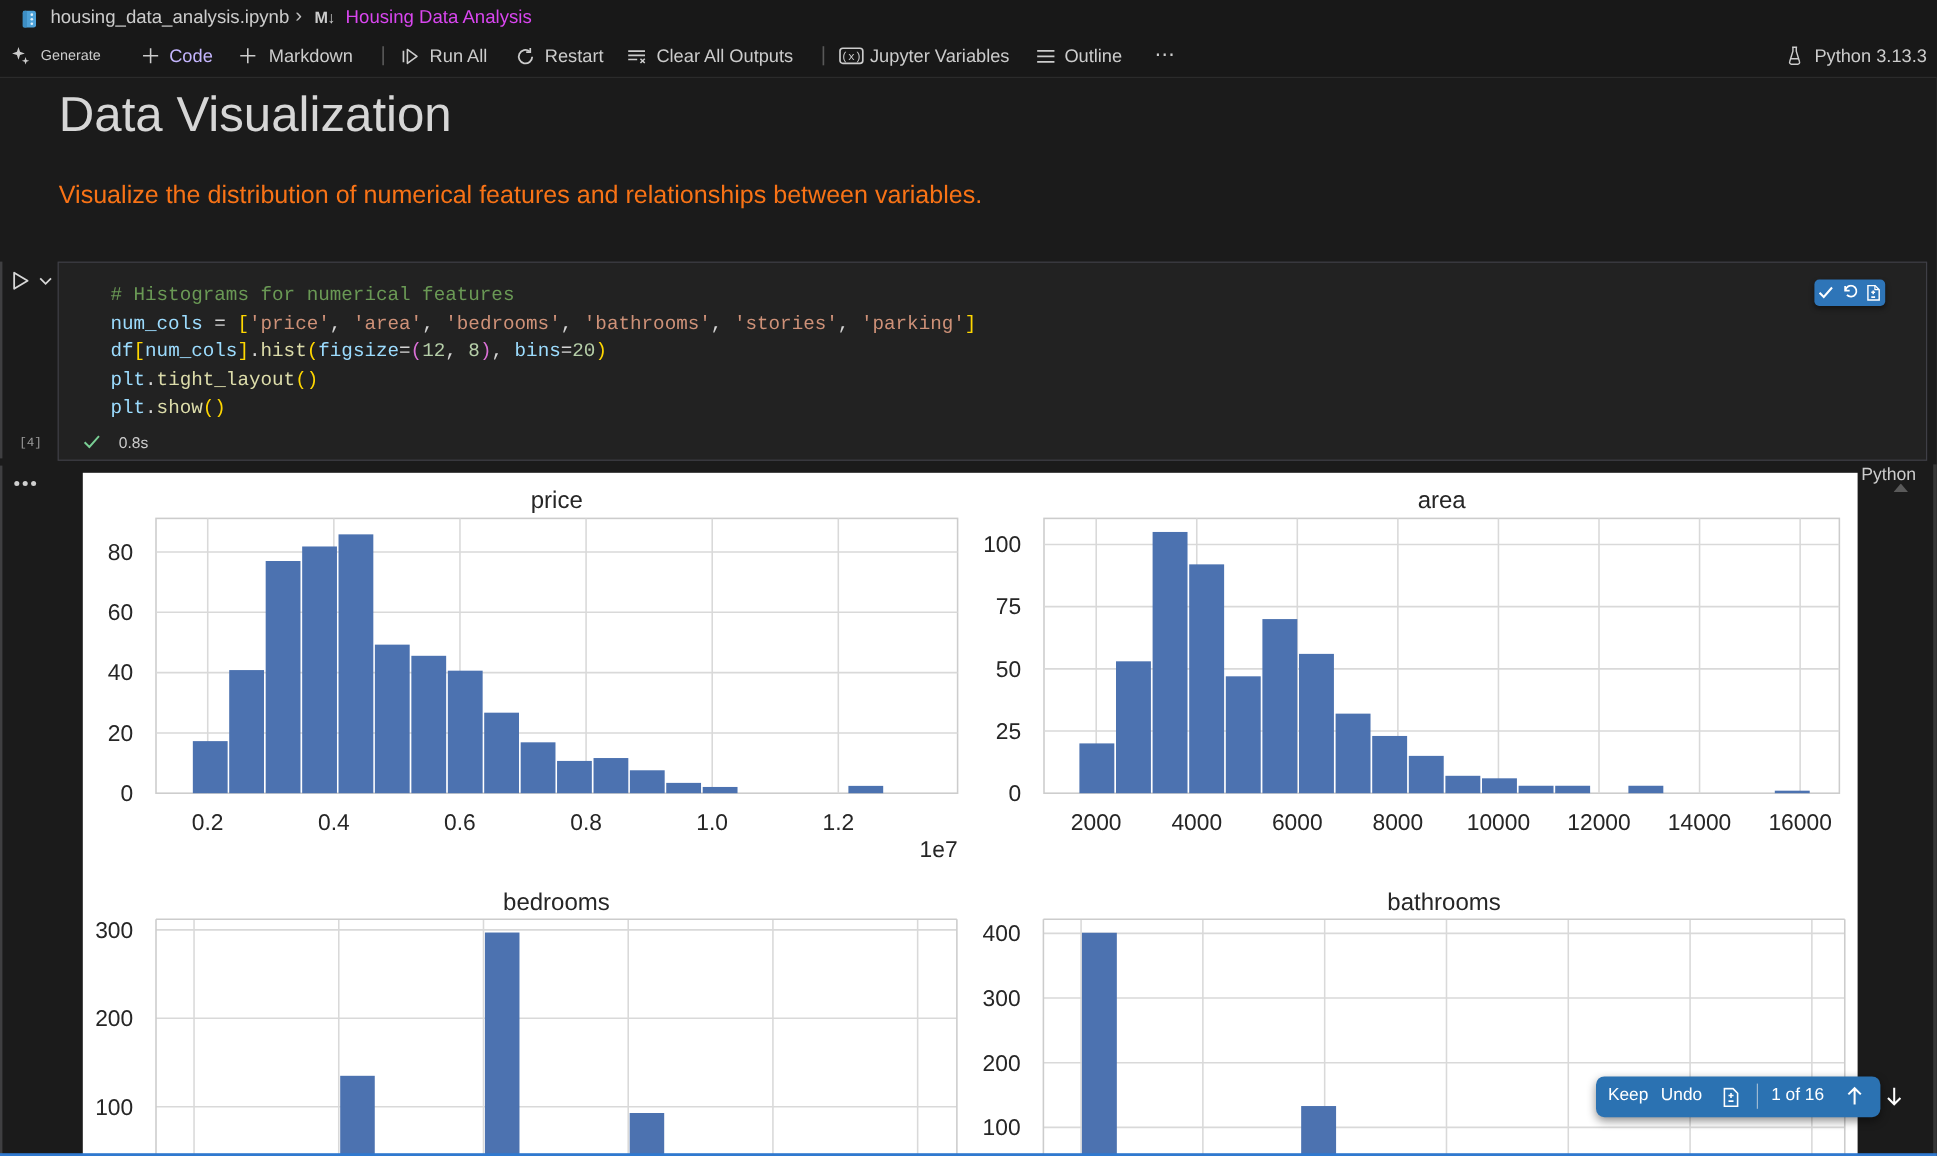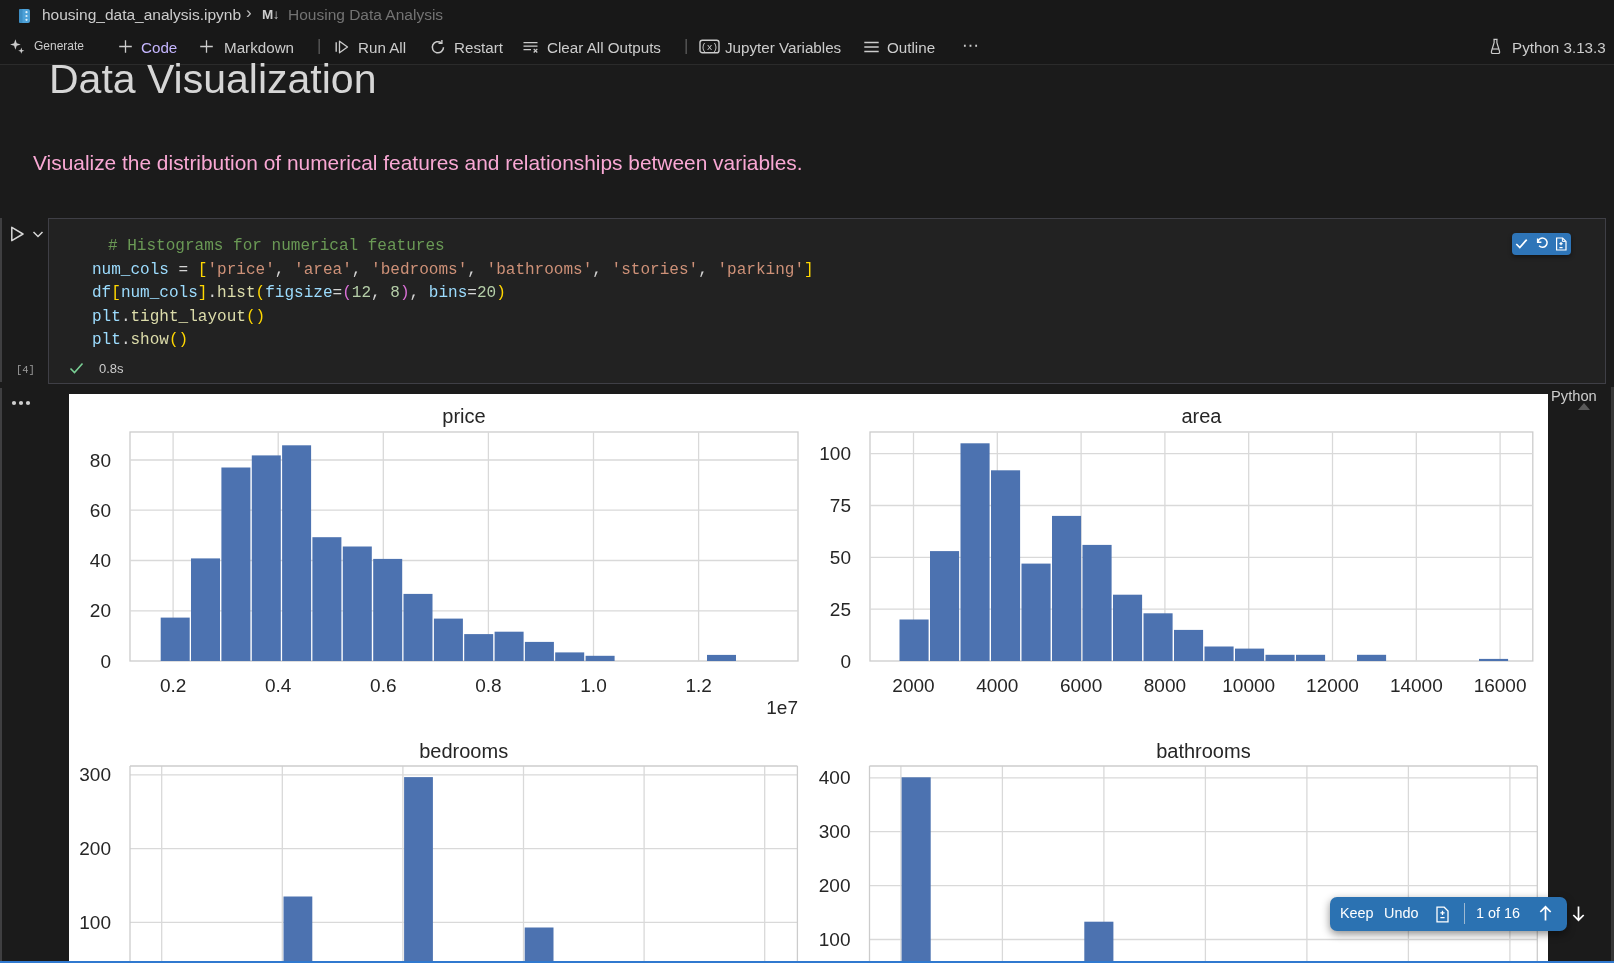--- a/index.html
+++ b/index.html
@@ -34,7 +34,7 @@
   <span class="abs" style="left:42px;top:6px;font-size:15.5px;color:#cccccc">housing_data_analysis.ipynb</span>
   <span class="abs" style="left:246px;top:3px;font-size:17px;color:#c0c0c0">›</span>
   <span class="abs" style="left:262px;top:7px;font-size:13.5px;font-weight:bold;color:#cccccc;letter-spacing:-0.5px">M↓</span>
-  <span class="abs" style="left:288px;top:6px;font-size:15.5px;color:#737373">Housing Data Analysis</span>
+  <span class="abs" style="left:288px;top:6px;font-size:15.5px;color:#d946ef">Housing Data Analysis</span>
 </div>
 
 <div id="toolbar"></div>

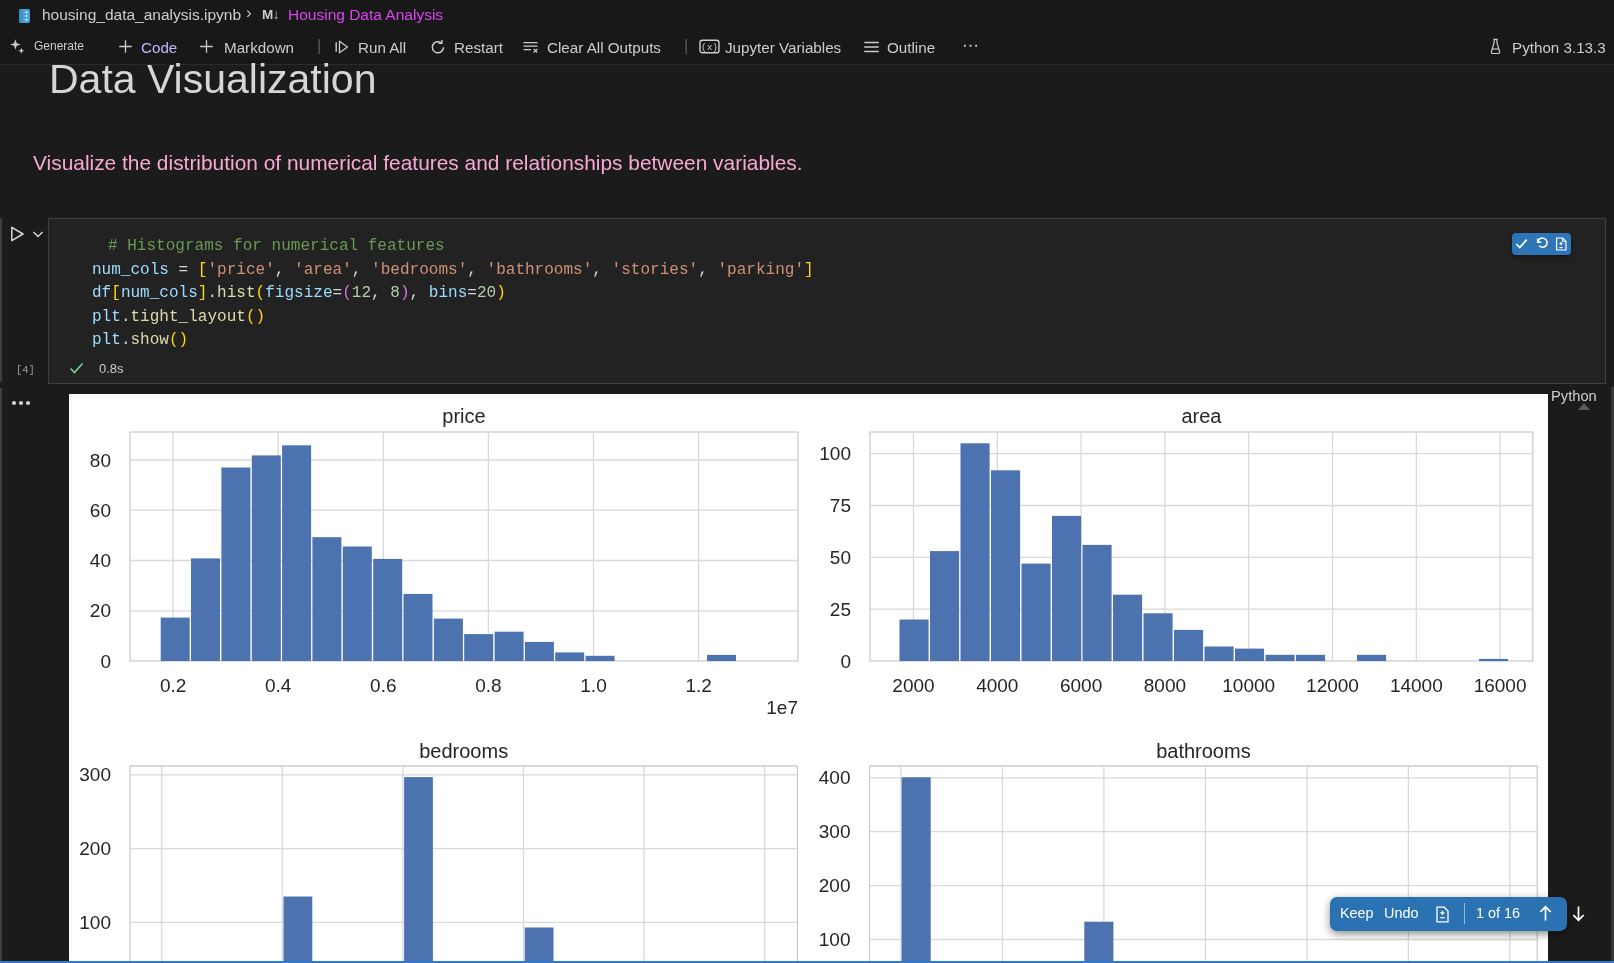--- a/index.html
+++ b/index.html
@@ -84,7 +84,7 @@
     </svg></div>
 <span class="abs" style="left:1512px;top:38.5px;font-size:15.2px;color:#cccccc;white-space:nowrap">Python 3.13.3</span>
 
-<div class="abs" style="left:49px;top:57px;font-size:41px;line-height:1.1;color:#d6d6d6;">Data Visualization</div>
+<div class="abs" style="left:49px;top:73px;font-size:41px;line-height:1.1;color:#d6d6d6;">Data Visualization</div>
 <div class="abs" style="left:33px;top:151px;font-size:20.9px;color:#f9a8d4;">Visualize the distribution of numerical features and relationships between variables.</div>
 
 <div class="abs" style="left:0;top:218px;width:2px;height:164px;background:#3f3f41"></div>

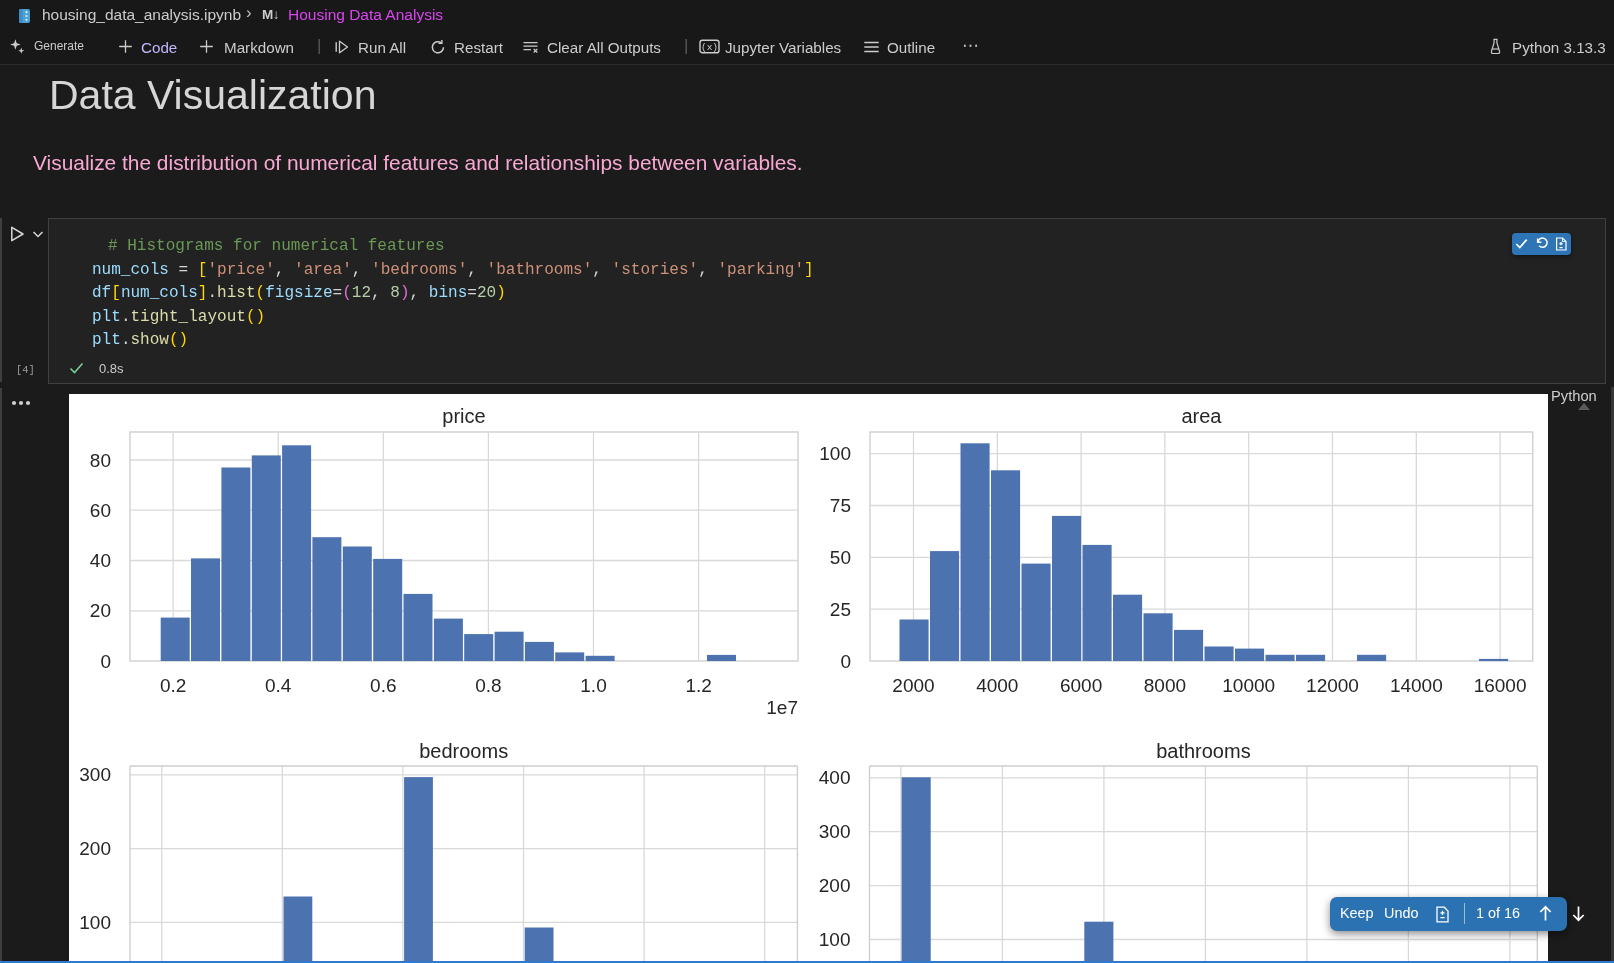--- a/index.html
+++ b/index.html
@@ -85,7 +85,7 @@
 <span class="abs" style="left:1512px;top:38.5px;font-size:15.2px;color:#cccccc;white-space:nowrap">Python 3.13.3</span>
 
 <div class="abs" style="left:49px;top:73px;font-size:41px;line-height:1.1;color:#d6d6d6;">Data Visualization</div>
-<div class="abs" style="left:33px;top:151px;font-size:20.9px;color:#f9a8d4;">Visualize the distribution of numerical features and relationships between variables.</div>
+<div class="abs" style="left:49px;top:151px;font-size:20.9px;color:#f97316;">Visualize the distribution of numerical features and relationships between variables.</div>
 
 <div class="abs" style="left:0;top:218px;width:2px;height:164px;background:#3f3f41"></div>
 <div class="abs" style="left:0;top:388px;width:2px;height:575px;background:#3f3f41"></div>

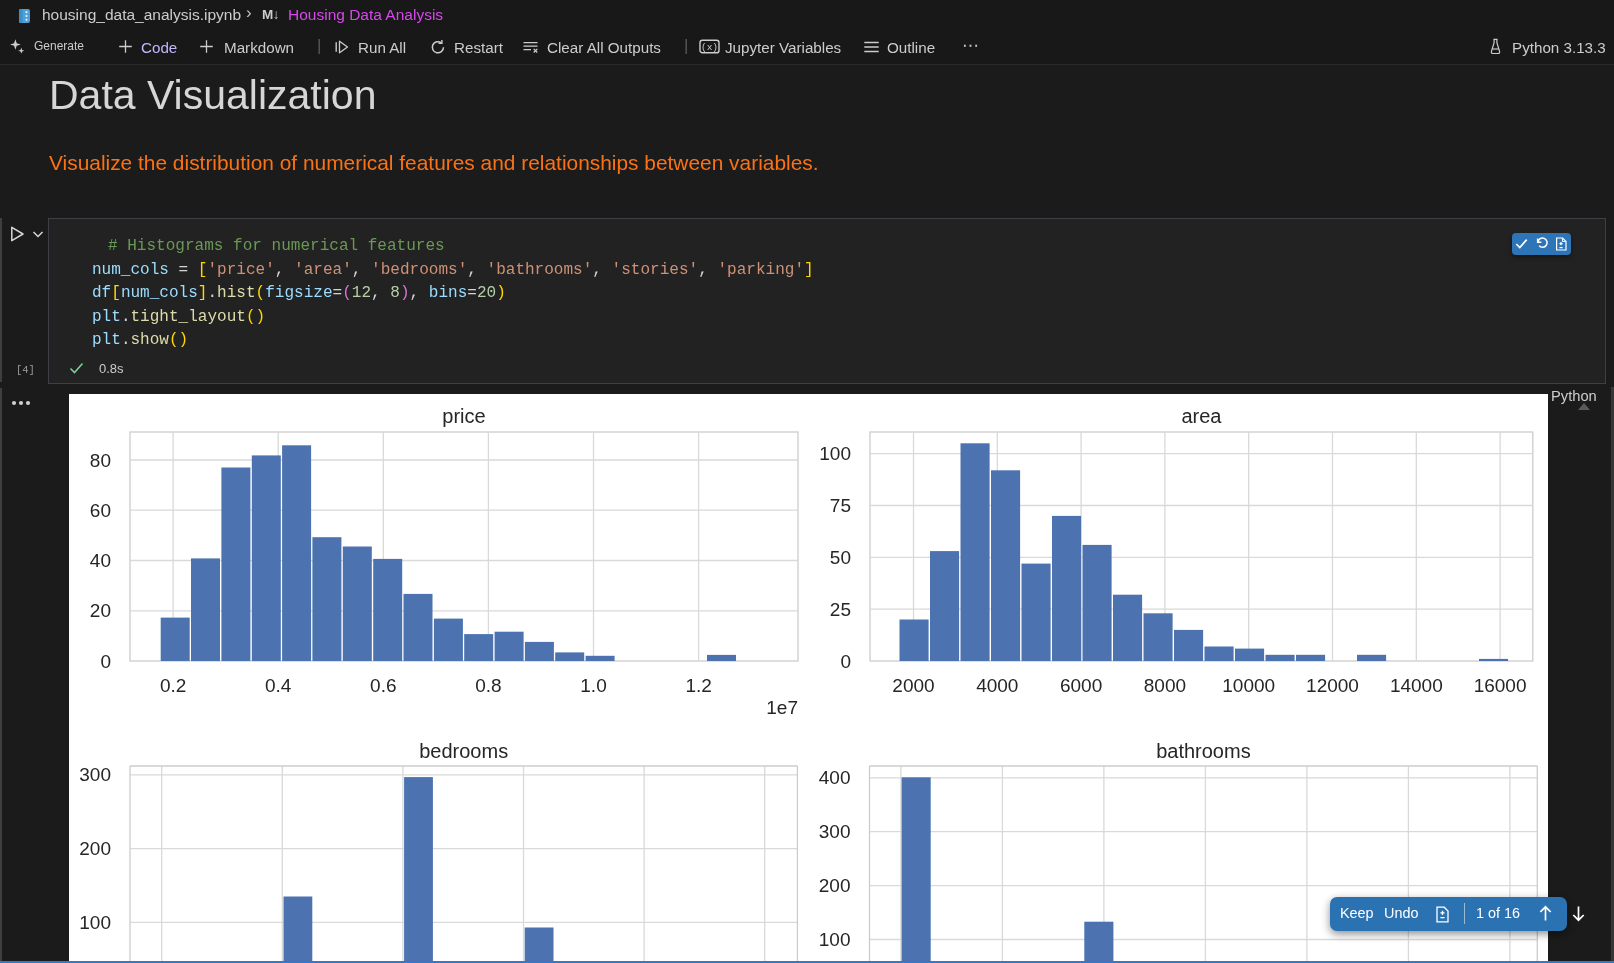--- a/index.html
+++ b/index.html
@@ -12,7 +12,7 @@
      background:#222222; border:1px solid #3f3f46; }
   #code { position:absolute; left:92px; top:235px; font-family:"Liberation Mono",monospace;
      font-size:16.05px; line-height:23.5px; white-space:pre; color:#d4d4d4; }
-  .c-com { color:#6a9955;margin-left:16px; } .c-var { color:#9cdcfe; } .c-str { color:#ce9178; }
+  .c-com { color:#6a9955; } .c-var { color:#9cdcfe; } .c-str { color:#ce9178; }
   .c-num { color:#b5cea8; } .c-fn { color:#dcdcaa; } .c-b1 { color:#ffd700; } .c-b2 { color:#da70d6; }
   #outwhite { position:absolute; left:69px; top:394px; width:1479px; height:569px; background:#ffffff; }
   #bluebar { position:absolute; left:0; top:961px; width:1614px; height:2.5px; background:#3079cf; }

